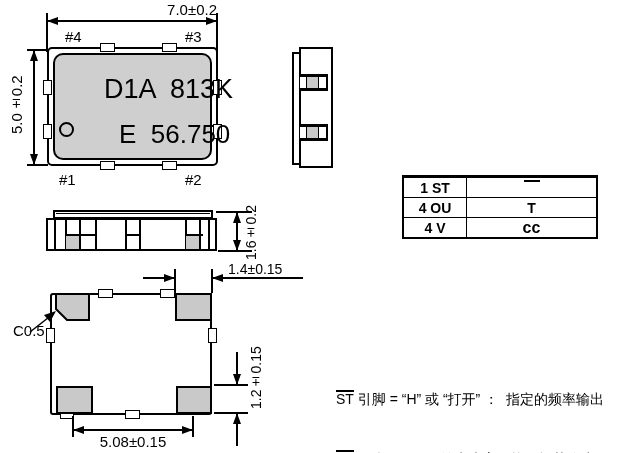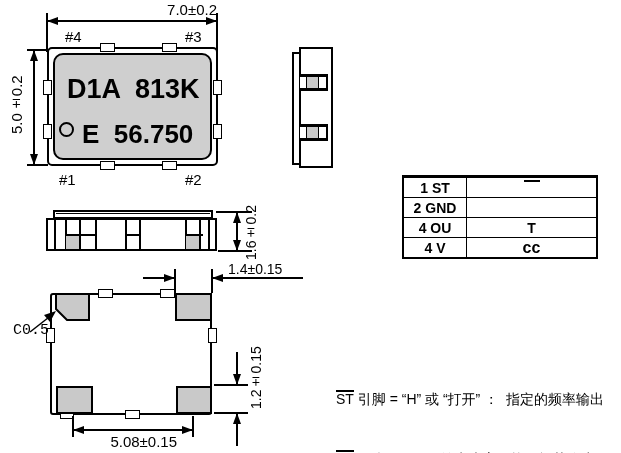--- a/index.html
+++ b/index.html
@@ -25,7 +25,7 @@
   .ar.r{border-top:4px solid transparent;border-bottom:4px solid transparent;border-left:11px solid var(--line);}
   .ar.u{border-left:4px solid transparent;border-right:4px solid transparent;border-bottom:11px solid var(--line);}
   .ar.d{border-left:4px solid transparent;border-right:4px solid transparent;border-top:11px solid var(--line);}
-  .marking{position:absolute;font-weight:bold;white-space:pre;letter-spacing:0px;}
+  .marking{position:absolute;font-weight:normal;white-space:pre;letter-spacing:0px;margin-left:37px;}
   .pinlbl{position:absolute;font-size:15px;}
   
   .ptable{position:absolute;left:402px;top:175px;width:196px;border:2px solid var(--line);box-sizing:border-box;background:#fff;}

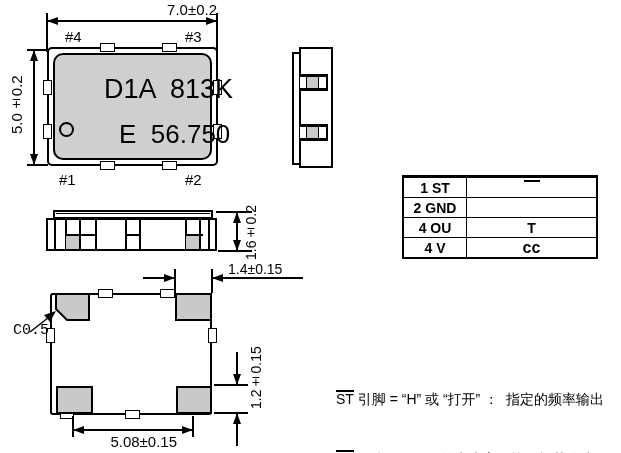--- a/index.html
+++ b/index.html
@@ -175,10 +175,6 @@
       </div>
     </div>
     <div class="row">
-      <div class="c1">2 GND</div>
-      <div class="c2"></div>
-    </div>
-    <div class="row">
       <div class="c1">4 OU</div>
       <div class="c2">T</div>
     </div>

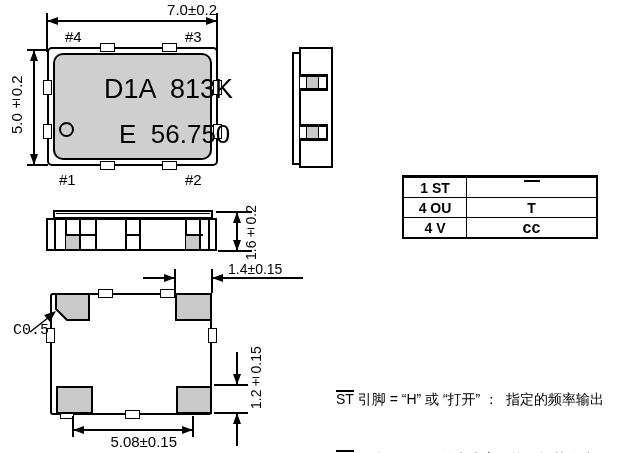--- a/index.html
+++ b/index.html
@@ -137,7 +137,7 @@
   <div class="outline padfill" style="left:56px;top:386px;width:37px;height:28px;background:var(--pad);"></div>
   <div class="outline padfill" style="left:176px;top:386px;width:36px;height:28px;background:var(--pad);"></div>
 
-  <div class="dim" style="left:13px;top:322px;font-family:Liberation Mono, monospace;">C0.5</div>
+  <div class="dim" style="left:13px;top:322px;">C0.5</div>
   <svg class="abs" style="left:27px;top:306px;" width="32" height="30" viewBox="0 0 32 30">
     <line x1="3" y1="26" x2="26" y2="8" stroke="var(--line)" stroke-width="1.5"></line>
     <polygon points="29,5 17,9 23,16" fill="var(--line)"></polygon>

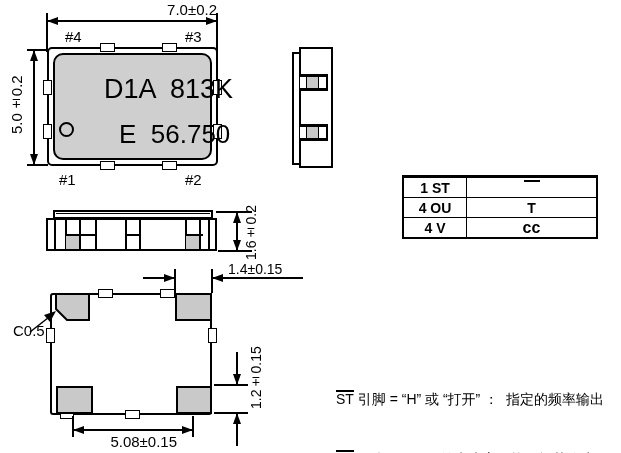--- a/index.html
+++ b/index.html
@@ -164,7 +164,7 @@
   <div class="n" style="left:73px;top:429px;width:120px;height:1.5px;"></div>
   <div class="ar l" style="left:73px;top:426px;"></div>
   <div class="ar r" style="left:182px;top:426px;"></div>
-  <div class="dim" style="left:57px;top:433px;width:120px;text-align:right;">5.08±0.15</div>
+  <div class="dim" style="left:73px;top:433px;width:120px;text-align:center;">5.08±0.15</div>
 
   <div class="ptable">
     <div class="row">

